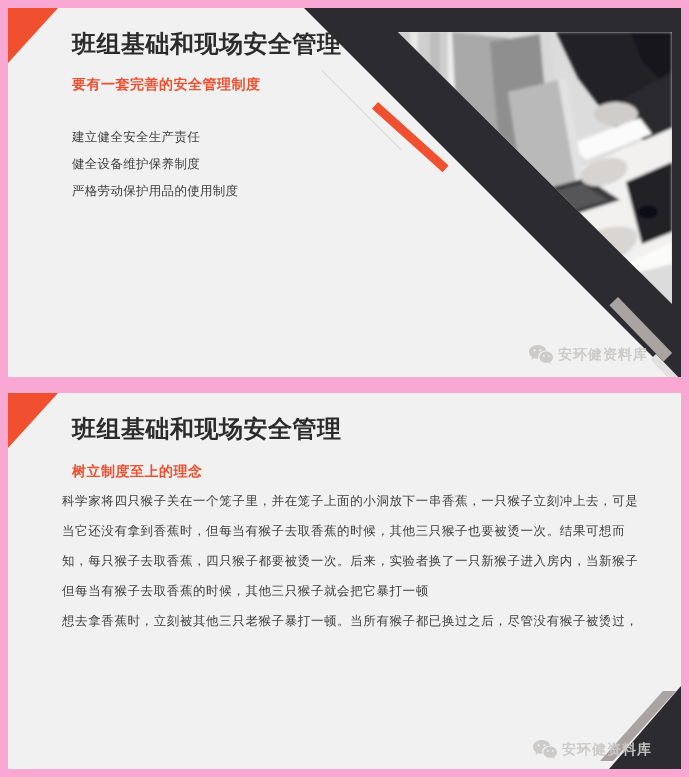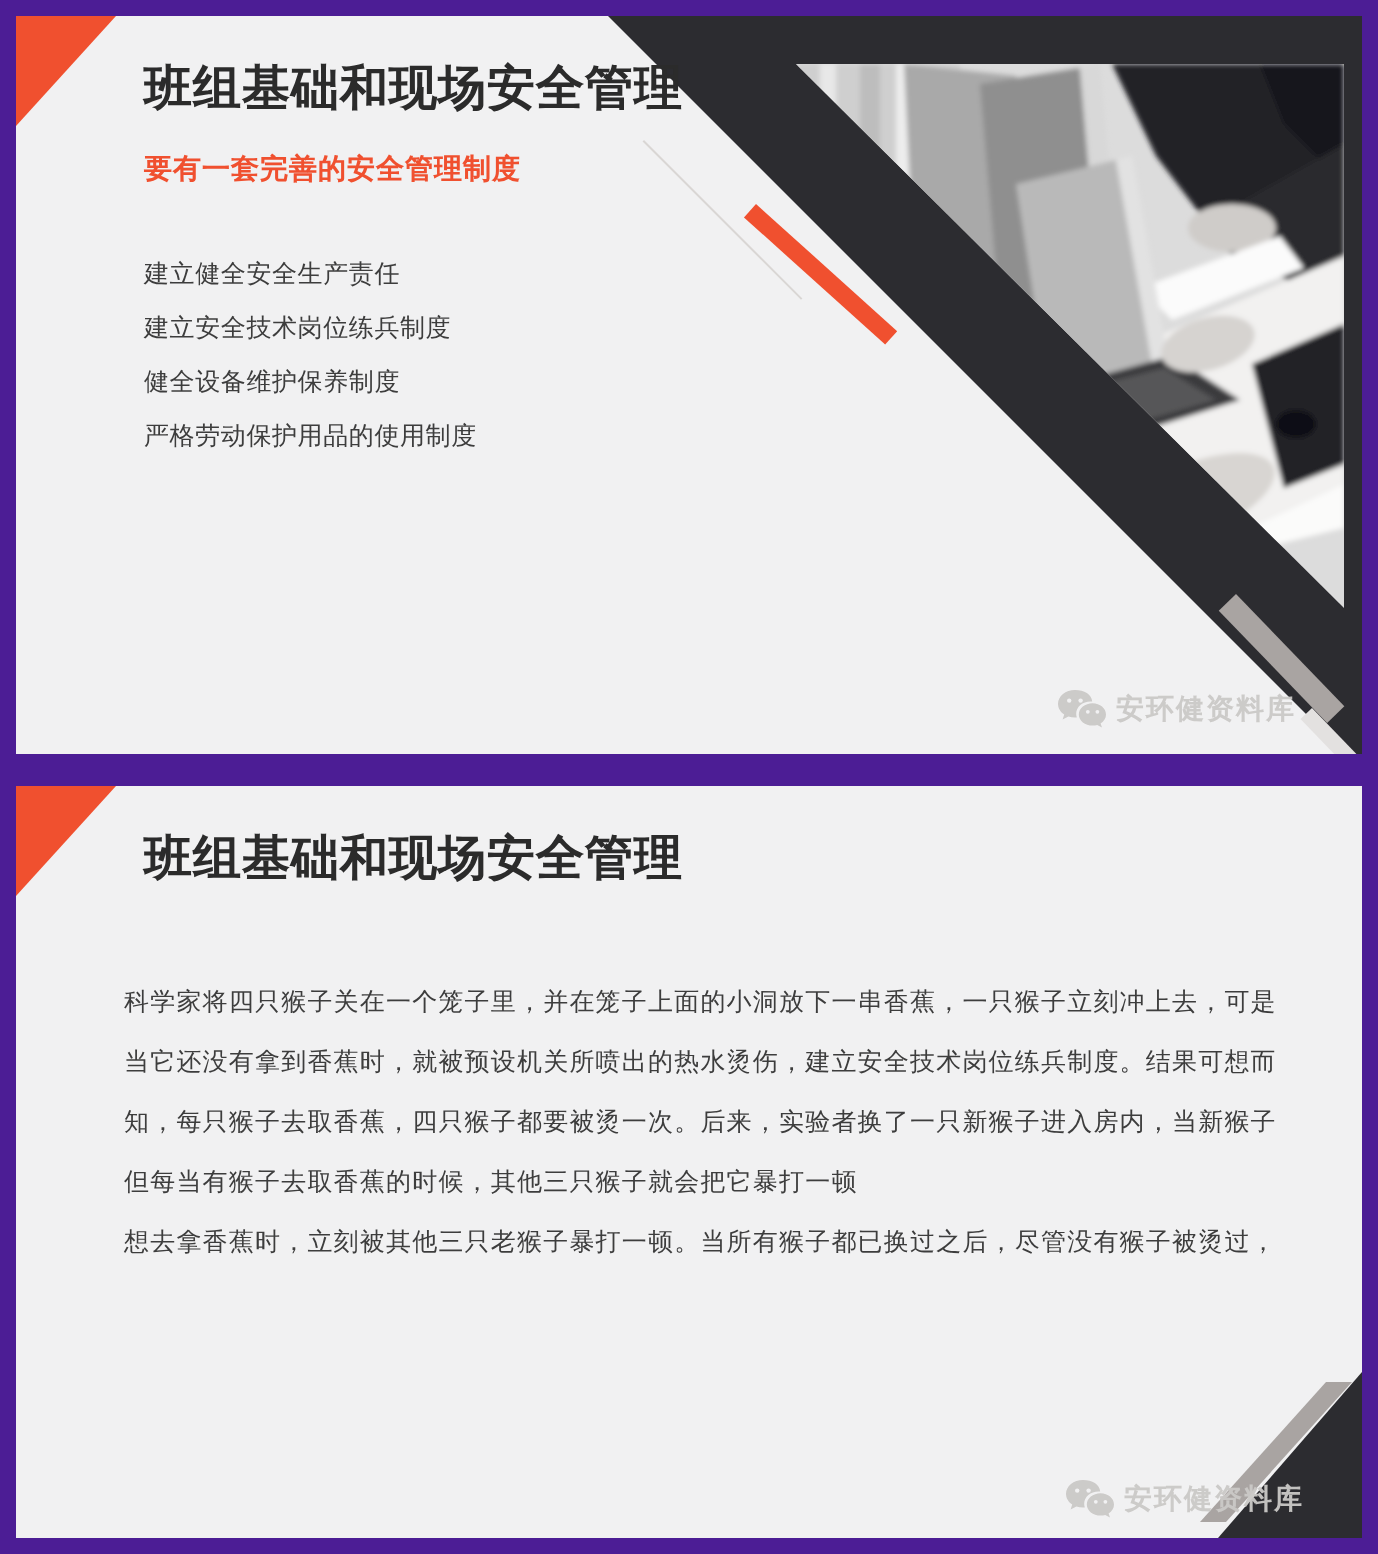--- a/index.html
+++ b/index.html
@@ -15,7 +15,7 @@
   *{margin:0;padding:0;box-sizing:border-box;}
   html,body{background:#ffffff;}
   body{font-family:"Liberation Sans","DejaVu Sans",sans-serif;}
-  .page{position:relative;width:689px;height:777px;background:#4c1d95;overflow:hidden;}
+  .page{position:relative;width:689px;height:777px;background:#f9a8d4;overflow:hidden;}
 
   .slide{position:absolute;left:8px;width:673px;background:var(--slide-bg);overflow:hidden;}
   .slide1{top:8px;height:369px;}

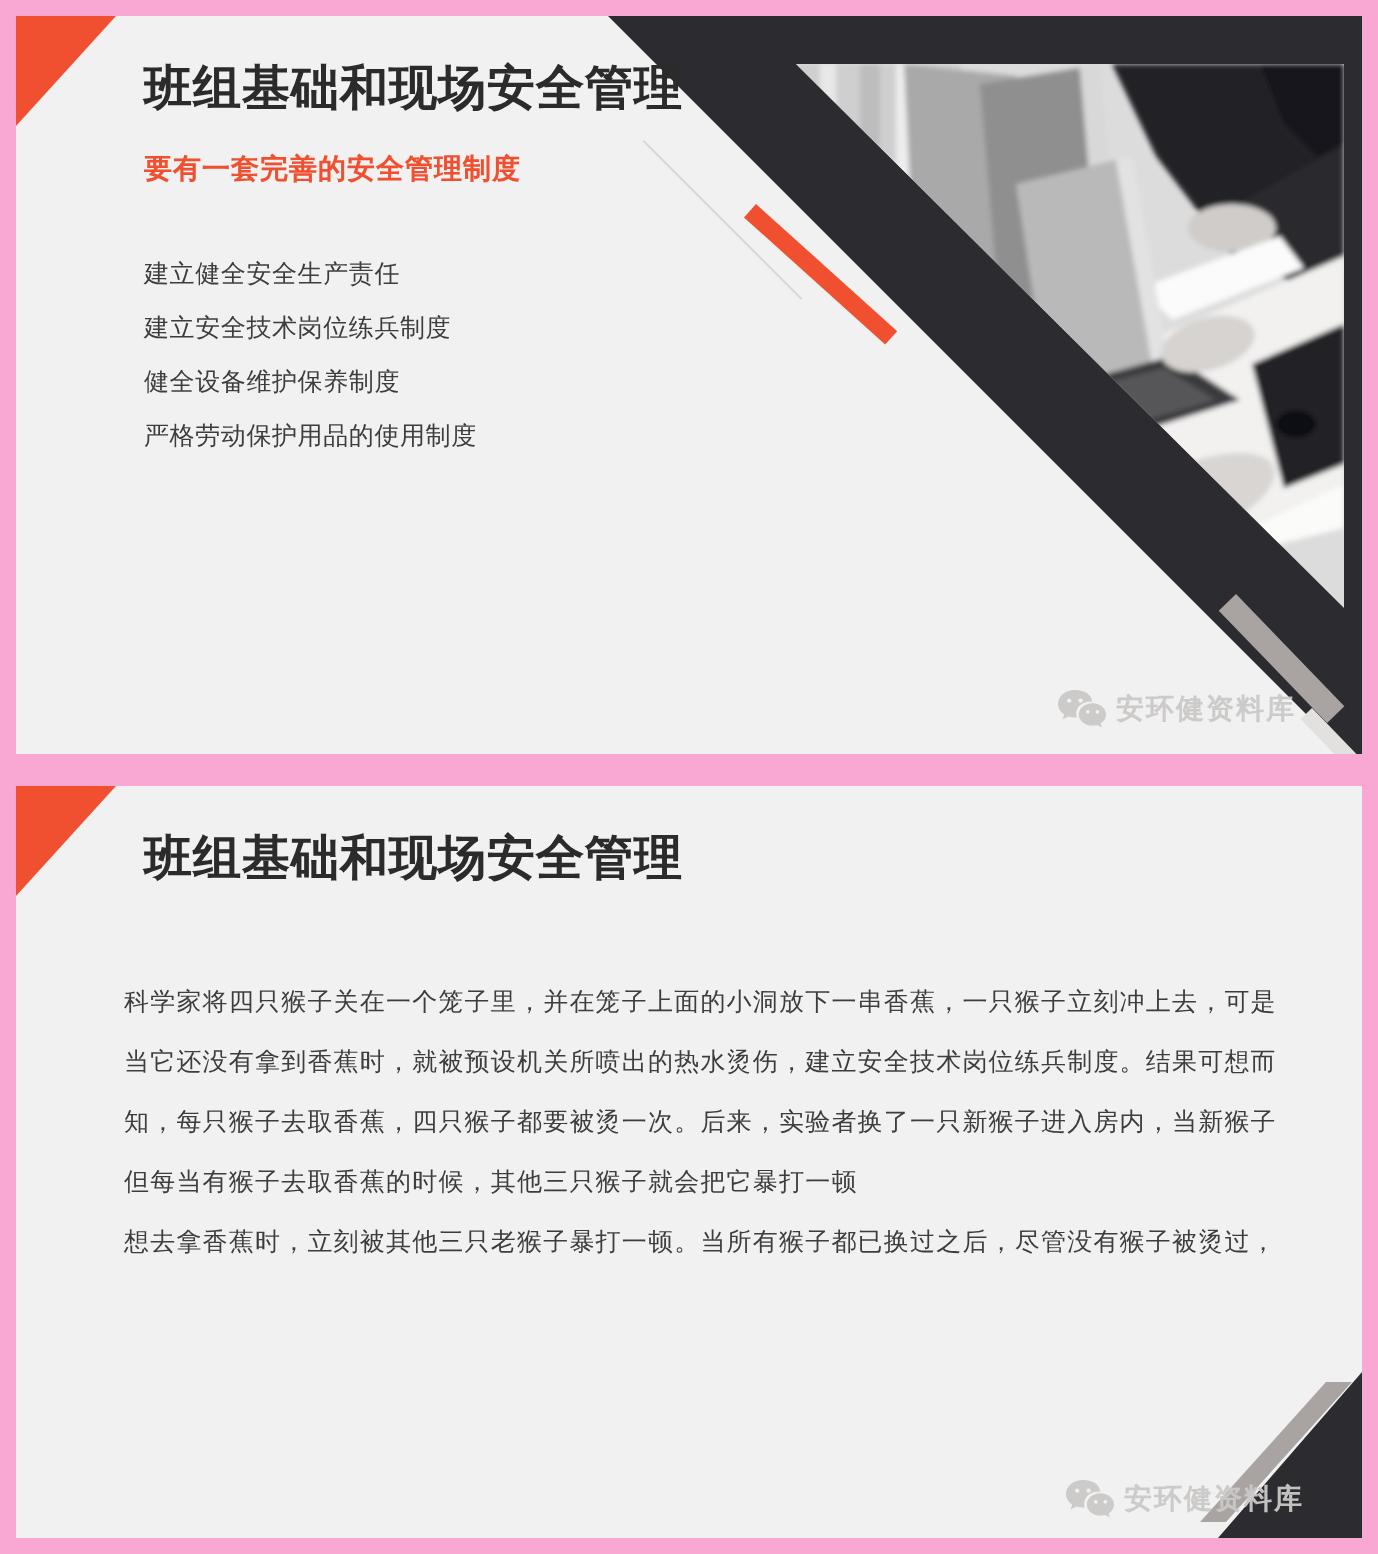--- a/index.html
+++ b/index.html
@@ -130,7 +130,6 @@
 
     <div class="list">
       <div class="list-line">建立健全安全生产责任</div>
-      <div class="list-line">建立安全技术岗位练兵制度</div>
       <div class="list-line">健全设备维护保养制度</div>
       <div class="list-line">严格劳动保护用品的使用制度</div>
     </div>

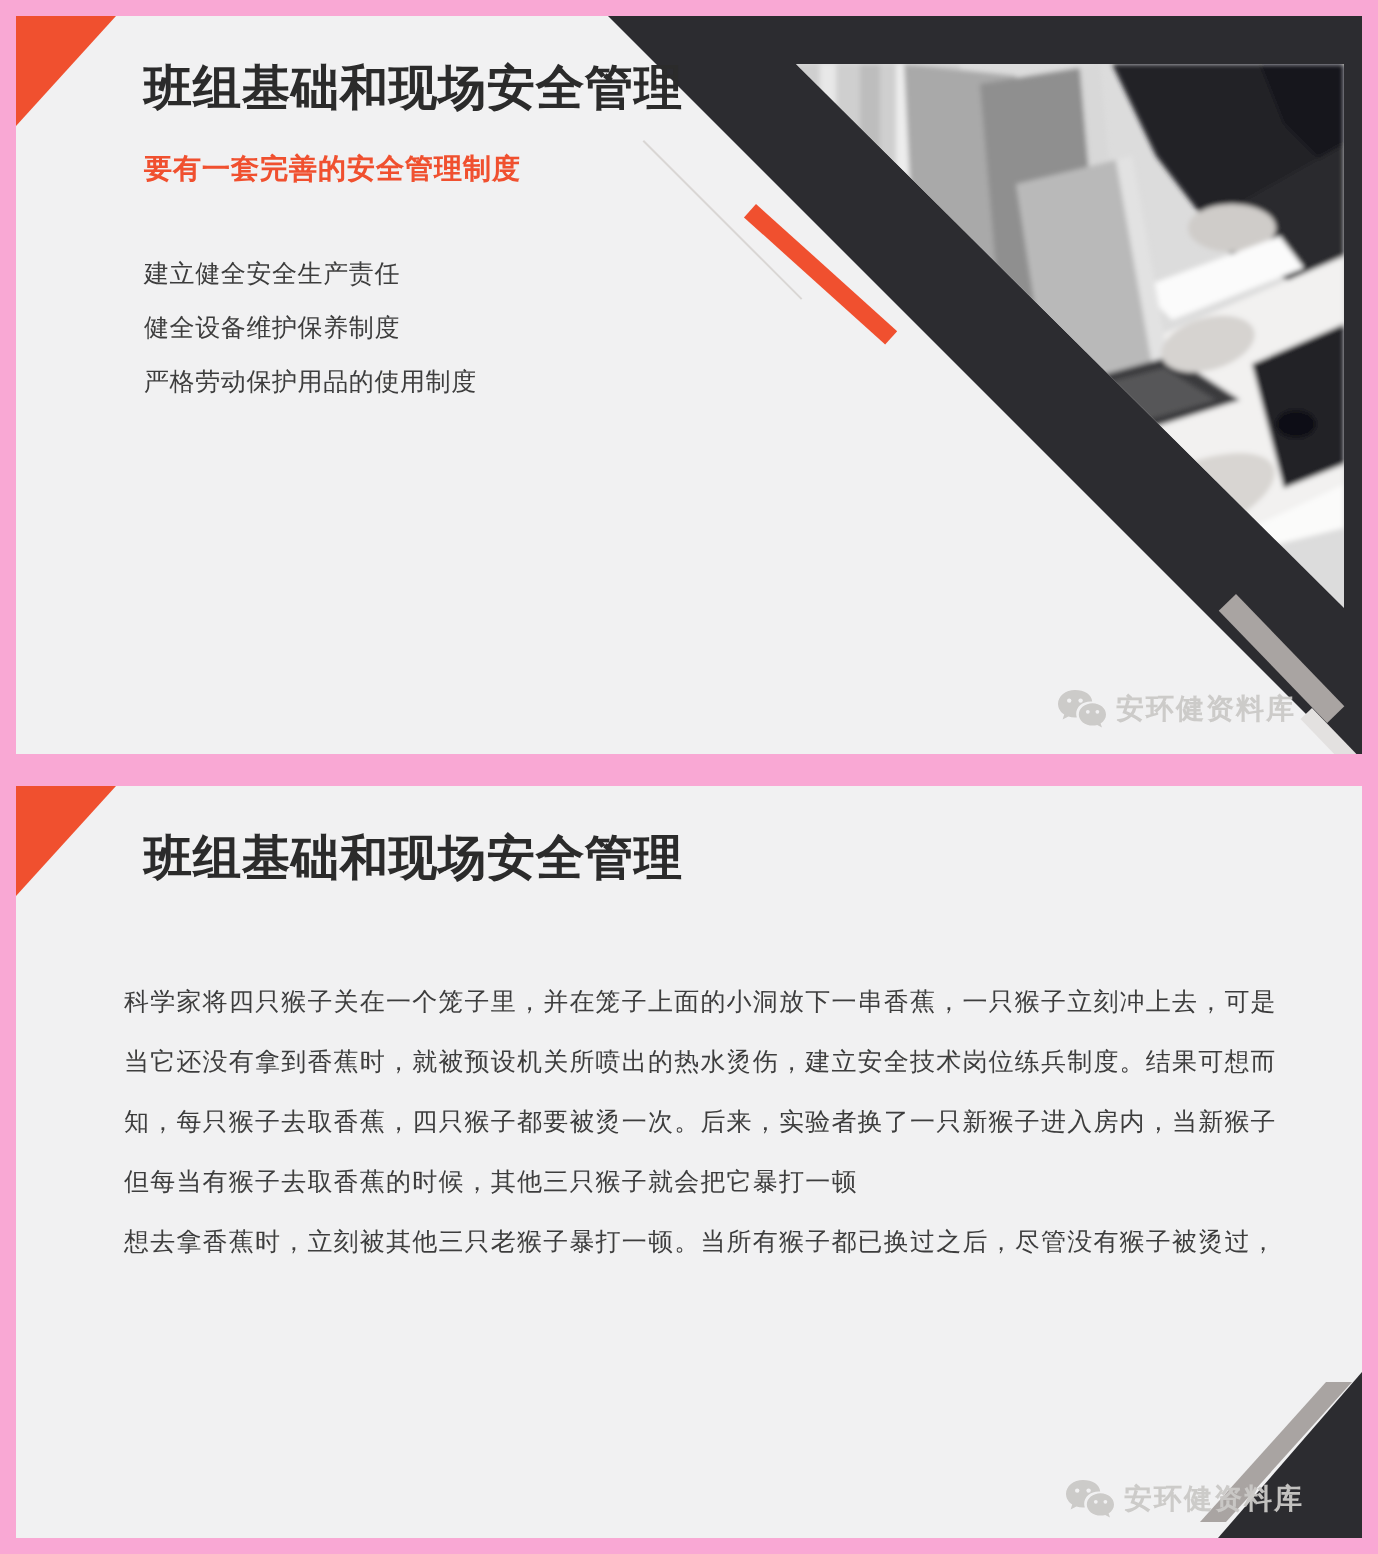--- a/index.html
+++ b/index.html
@@ -157,6 +157,7 @@
     <div class="corner-tri"></div>
 
     <div class="title">班组基础和现场安全管理</div>
+    <div class="subtitle">树立制度至上的理念</div>
 
     <div class="para">
       <div class="para-line">科学家将四只猴子关在一个笼子里，并在笼子上面的小洞放下一串香蕉，一只猴子立刻冲上去，可是</div>

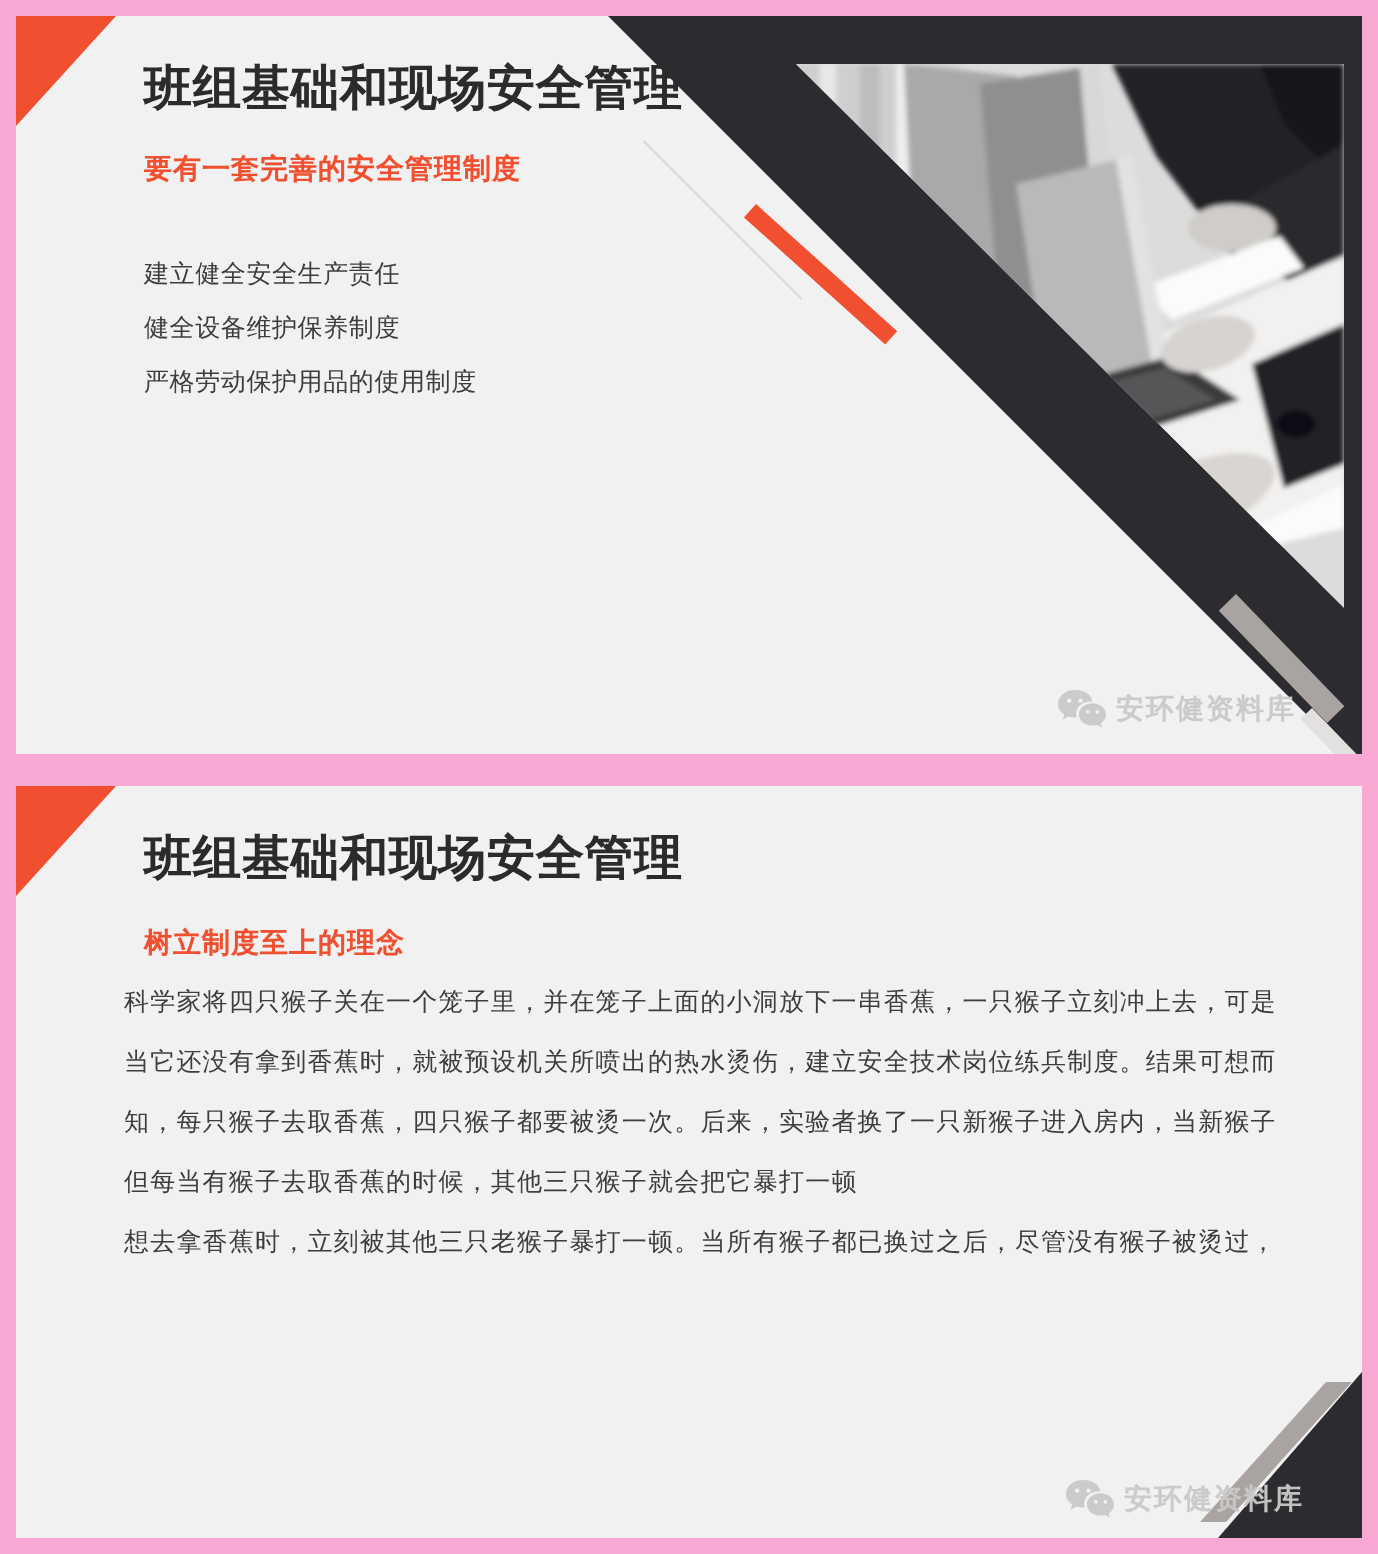--- a/index.html
+++ b/index.html
@@ -161,7 +161,7 @@
 
     <div class="para">
       <div class="para-line">科学家将四只猴子关在一个笼子里，并在笼子上面的小洞放下一串香蕉，一只猴子立刻冲上去，可是</div>
-      <div class="para-line">当它还没有拿到香蕉时，就被预设机关所喷出的热水烫伤，建立安全技术岗位练兵制度。结果可想而</div>
+      <div class="para-line">当它还没有拿到香蕉时，但每当有猴子去取香蕉的时候，其他三只猴子也要被烫一次。结果可想而</div>
       <div class="para-line">知，每只猴子去取香蕉，四只猴子都要被烫一次。后来，实验者换了一只新猴子进入房内，当新猴子</div>
       <div class="para-line">但每当有猴子去取香蕉的时候，其他三只猴子就会把它暴打一顿</div>
       <div class="para-line">想去拿香蕉时，立刻被其他三只老猴子暴打一顿。当所有猴子都已换过之后，尽管没有猴子被烫过，</div>

